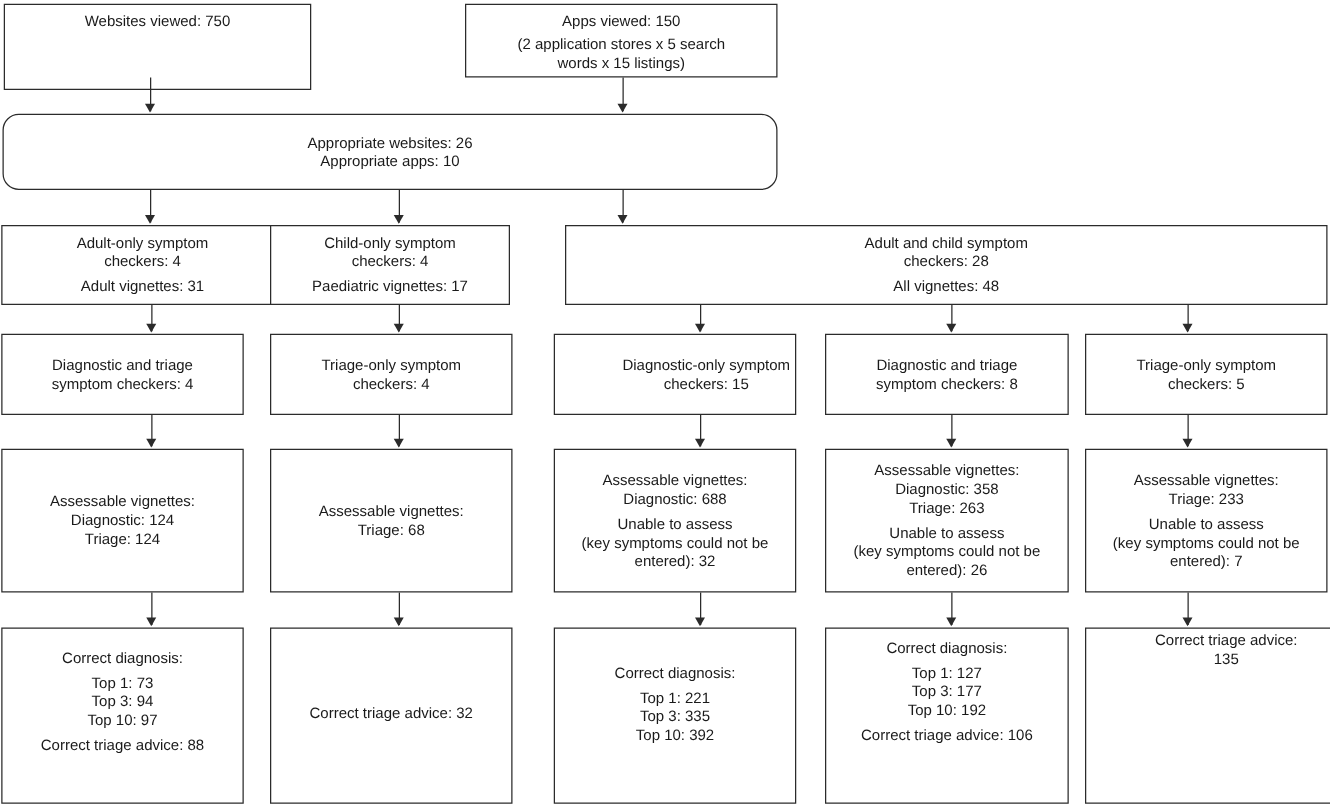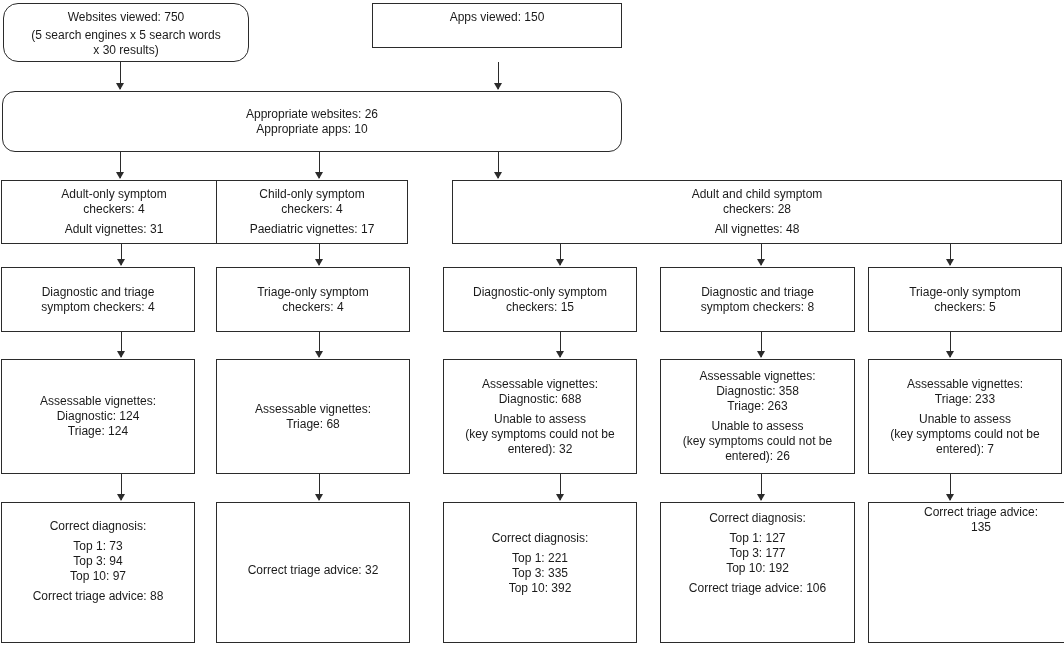--- a/index.html
+++ b/index.html
@@ -50,7 +50,7 @@
 
 <div class="canvas">
 
-  <div class="box top-align" style="left:3px;top:3px;width:246px;height:59px;padding-top:6px;gap:3px;border-radius:15px;">
+  <div class="box top-align" style="left:3px;top:3px;width:246px;height:69px;padding-top:6px;gap:3px;">
     <span class="t">Websites viewed: 750</span>
     <span class="t">(5 search engines x 5 search words
 x 30 results)</span>

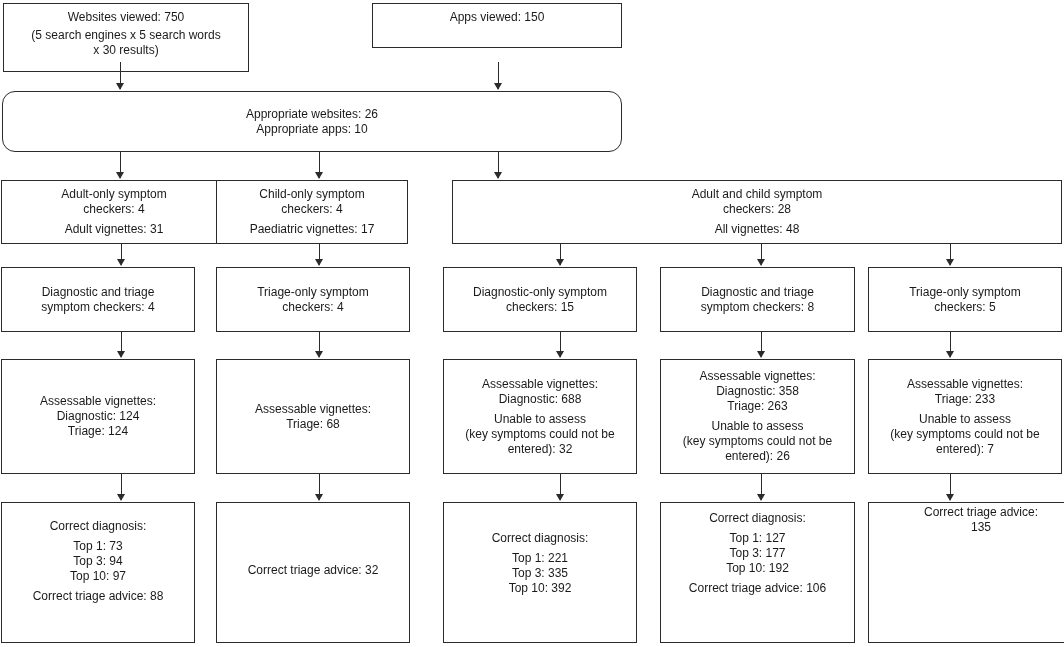--- a/index.html
+++ b/index.html
@@ -55,7 +55,7 @@
     <span class="t">(5 search engines x 5 search words
 x 30 results)</span>
   </div>
-  <div class="box top-align" style="left:372px;top:3px;width:250px;height:45px;padding-top:6px;gap:3px;">
+  <div class="box top-align" style="left:372px;top:3px;width:250px;height:59px;padding-top:6px;gap:3px;">
     <span class="t">Apps viewed: 150</span>
   </div>
 

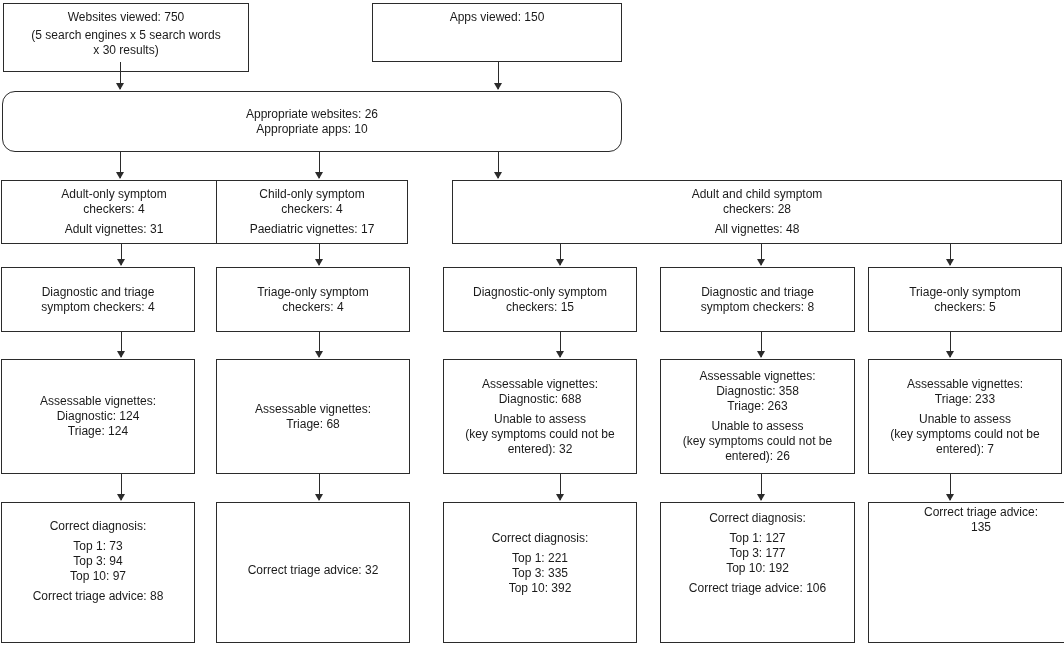--- a/index.html
+++ b/index.html
@@ -52,8 +52,6 @@
 
   <div class="box top-align" style="left:3px;top:3px;width:246px;height:69px;padding-top:6px;gap:3px;">
     <span class="t">Websites viewed: 750</span>
-    <span class="t">(5 search engines x 5 search words
-x 30 results)</span>
   </div>
   <div class="box top-align" style="left:372px;top:3px;width:250px;height:59px;padding-top:6px;gap:3px;">
     <span class="t">Apps viewed: 150</span>

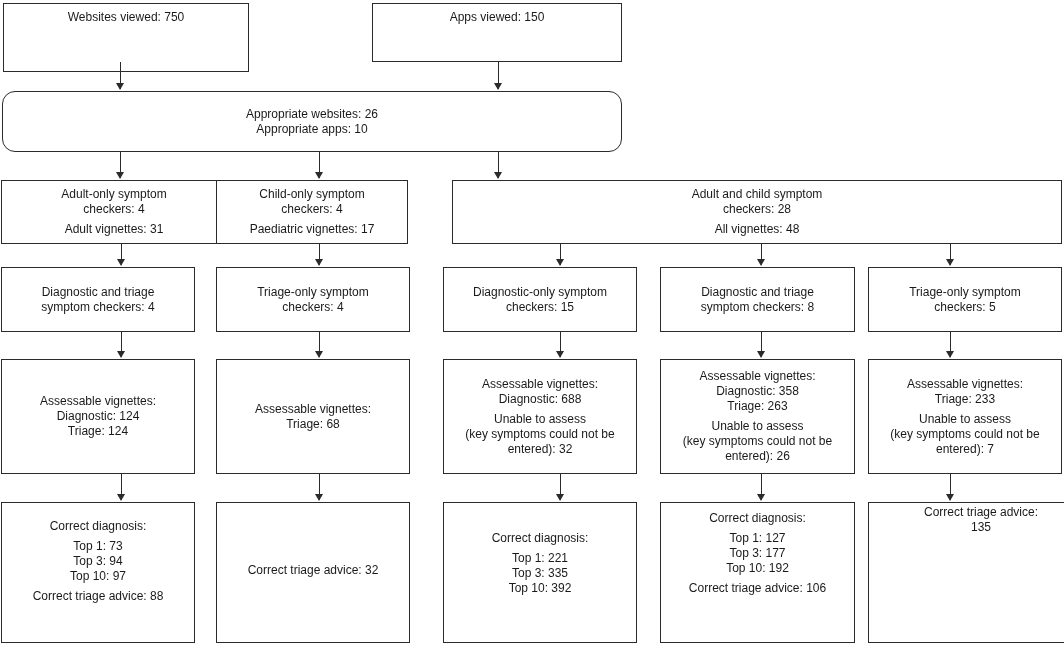--- a/index.html
+++ b/index.html
@@ -55,6 +55,8 @@
   </div>
   <div class="box top-align" style="left:372px;top:3px;width:250px;height:59px;padding-top:6px;gap:3px;">
     <span class="t">Apps viewed: 150</span>
+    <span class="t">(2 application stores x 5 search
+words x 15 listings)</span>
   </div>
 
   <div class="box" style="left:2px;top:91px;width:620px;height:61px;border-radius:13px;">

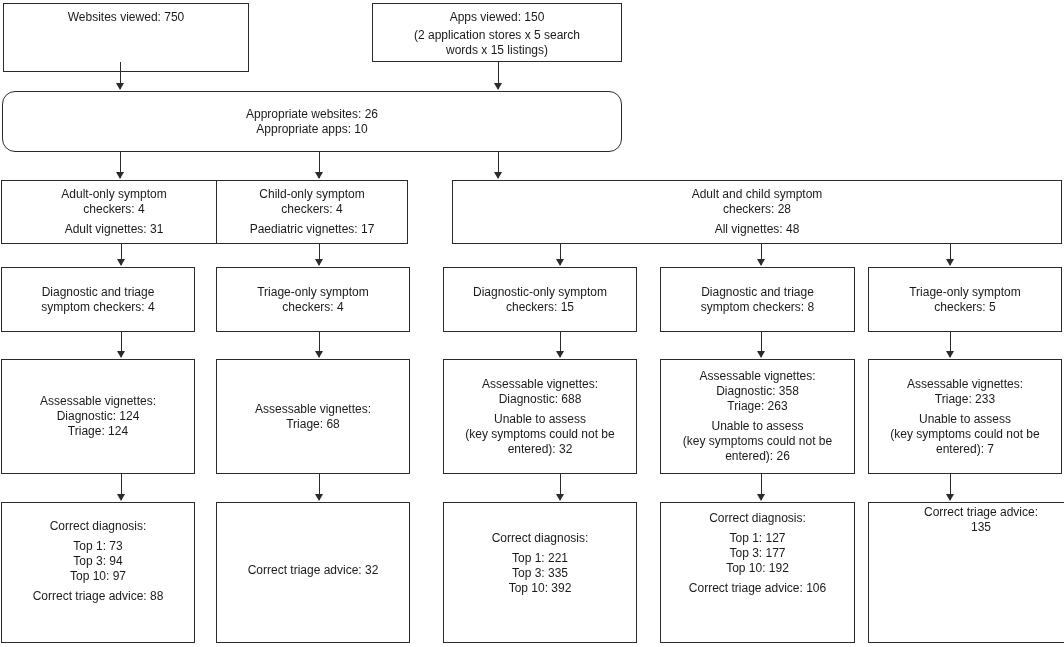--- a/index.html
+++ b/index.html
@@ -88,7 +88,7 @@
     <span class="t">Triage-only symptom
 checkers: 4</span>
   </div>
-  <div class="box" style="left:443px;top:267px;width:194px;height:65px;">
+  <div class="box" style="left:443px;top:267px;width:194px;height:65px;align-items:flex-end;">
     <span class="t">Diagnostic-only symptom
 checkers: 15</span>
   </div>

